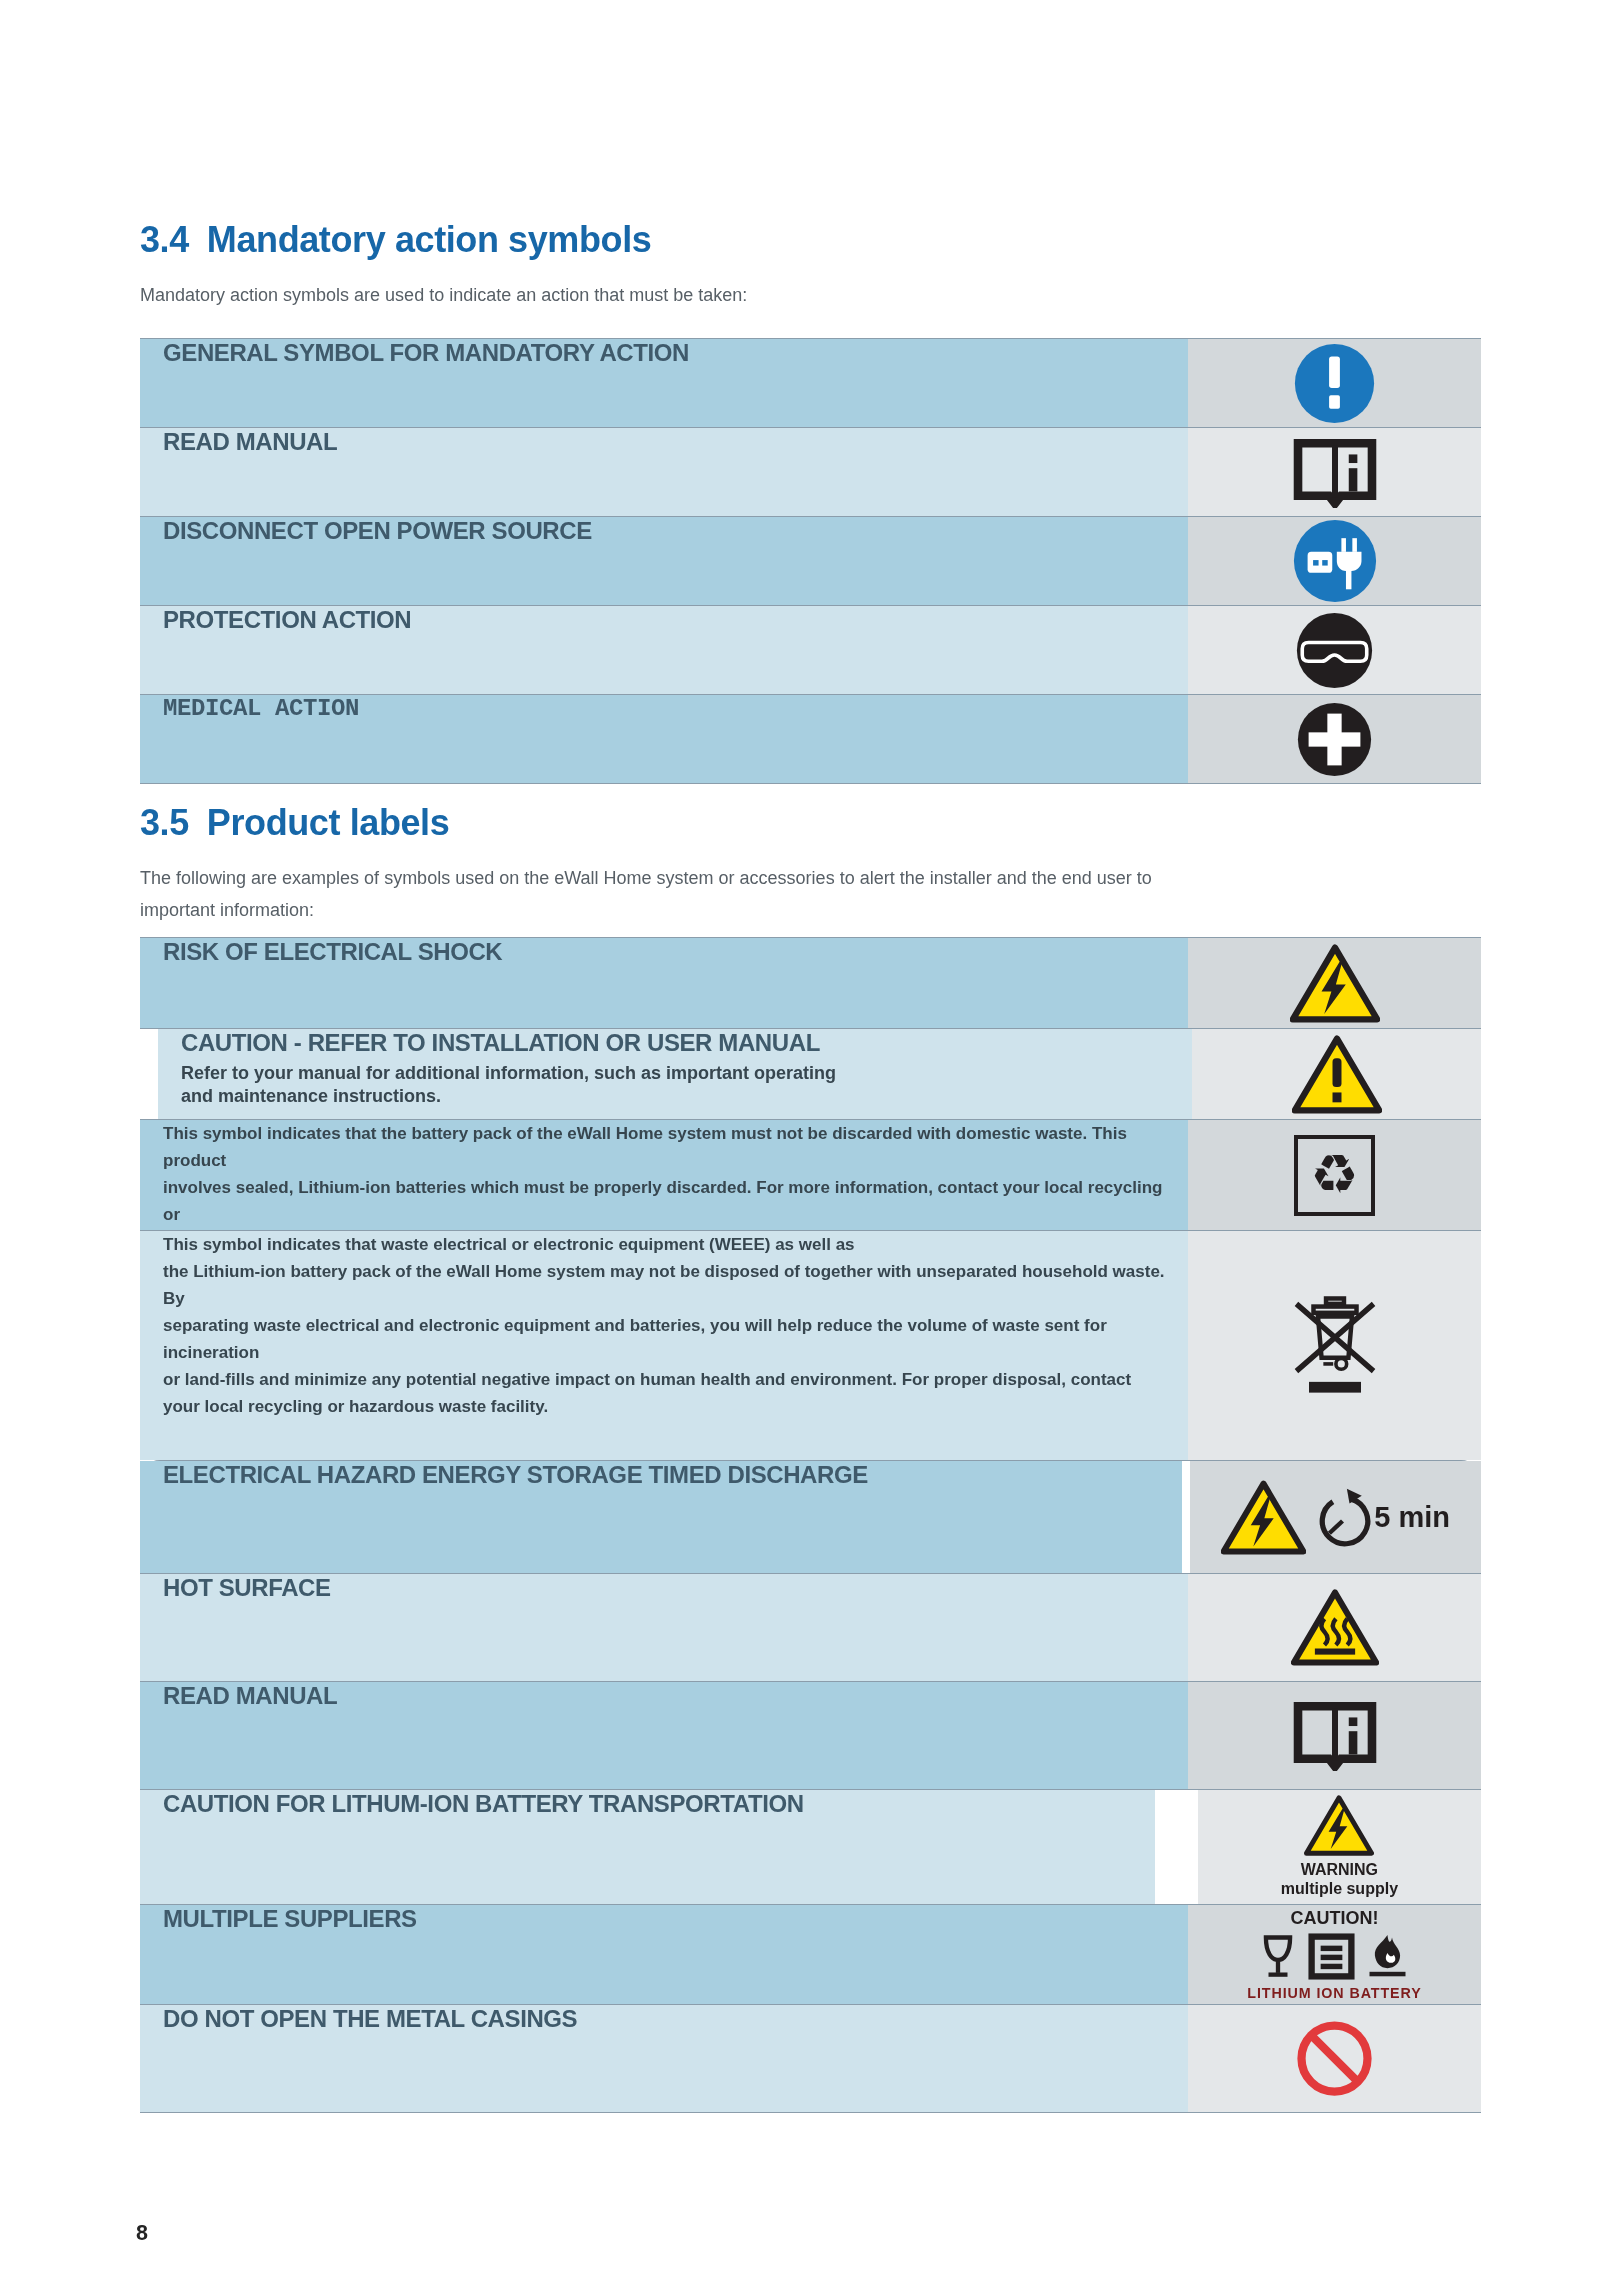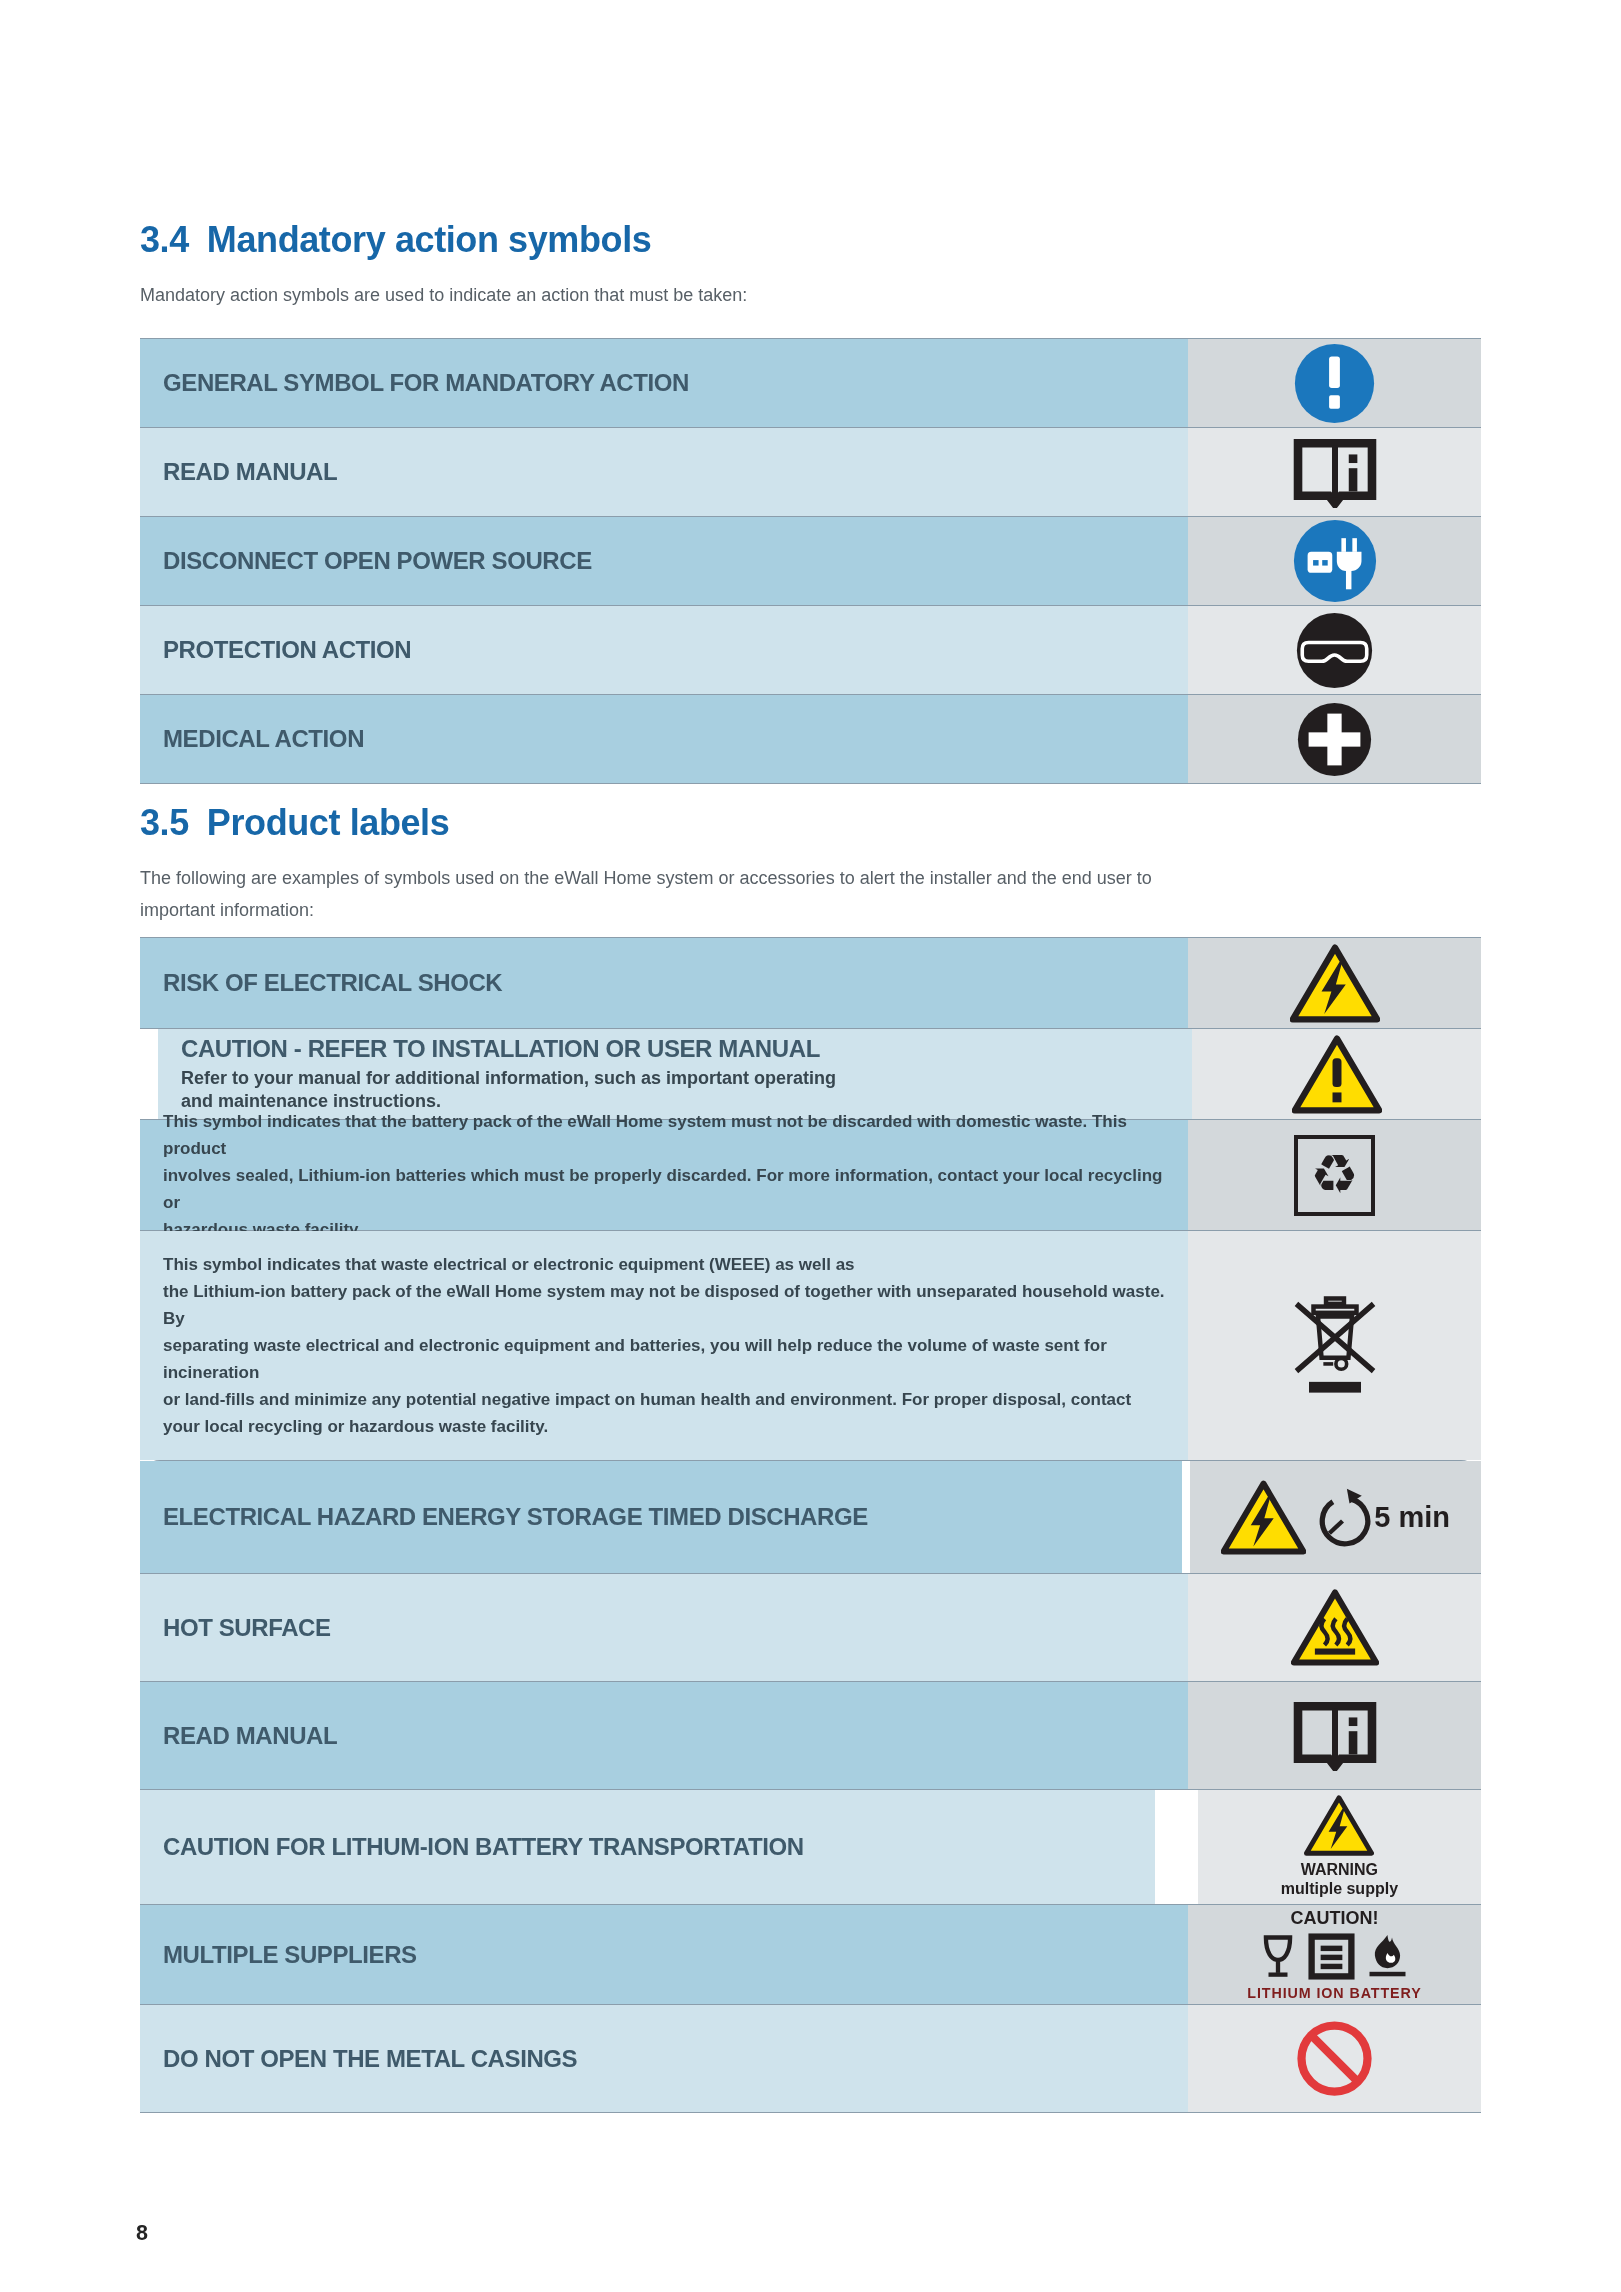--- a/index.html
+++ b/index.html
@@ -47,7 +47,7 @@
   .row{display:flex;border-bottom:1.8px solid var(--line);}
   .cell-label{
     width:1048px;box-sizing:border-box;padding-left:23px;padding-right:21.5px;
-    display:flex;flex-direction:column;justify-content:center;
+    display:flex;flex-direction:column;
   }
   .cell-icon{
     width:293px;box-sizing:border-box;

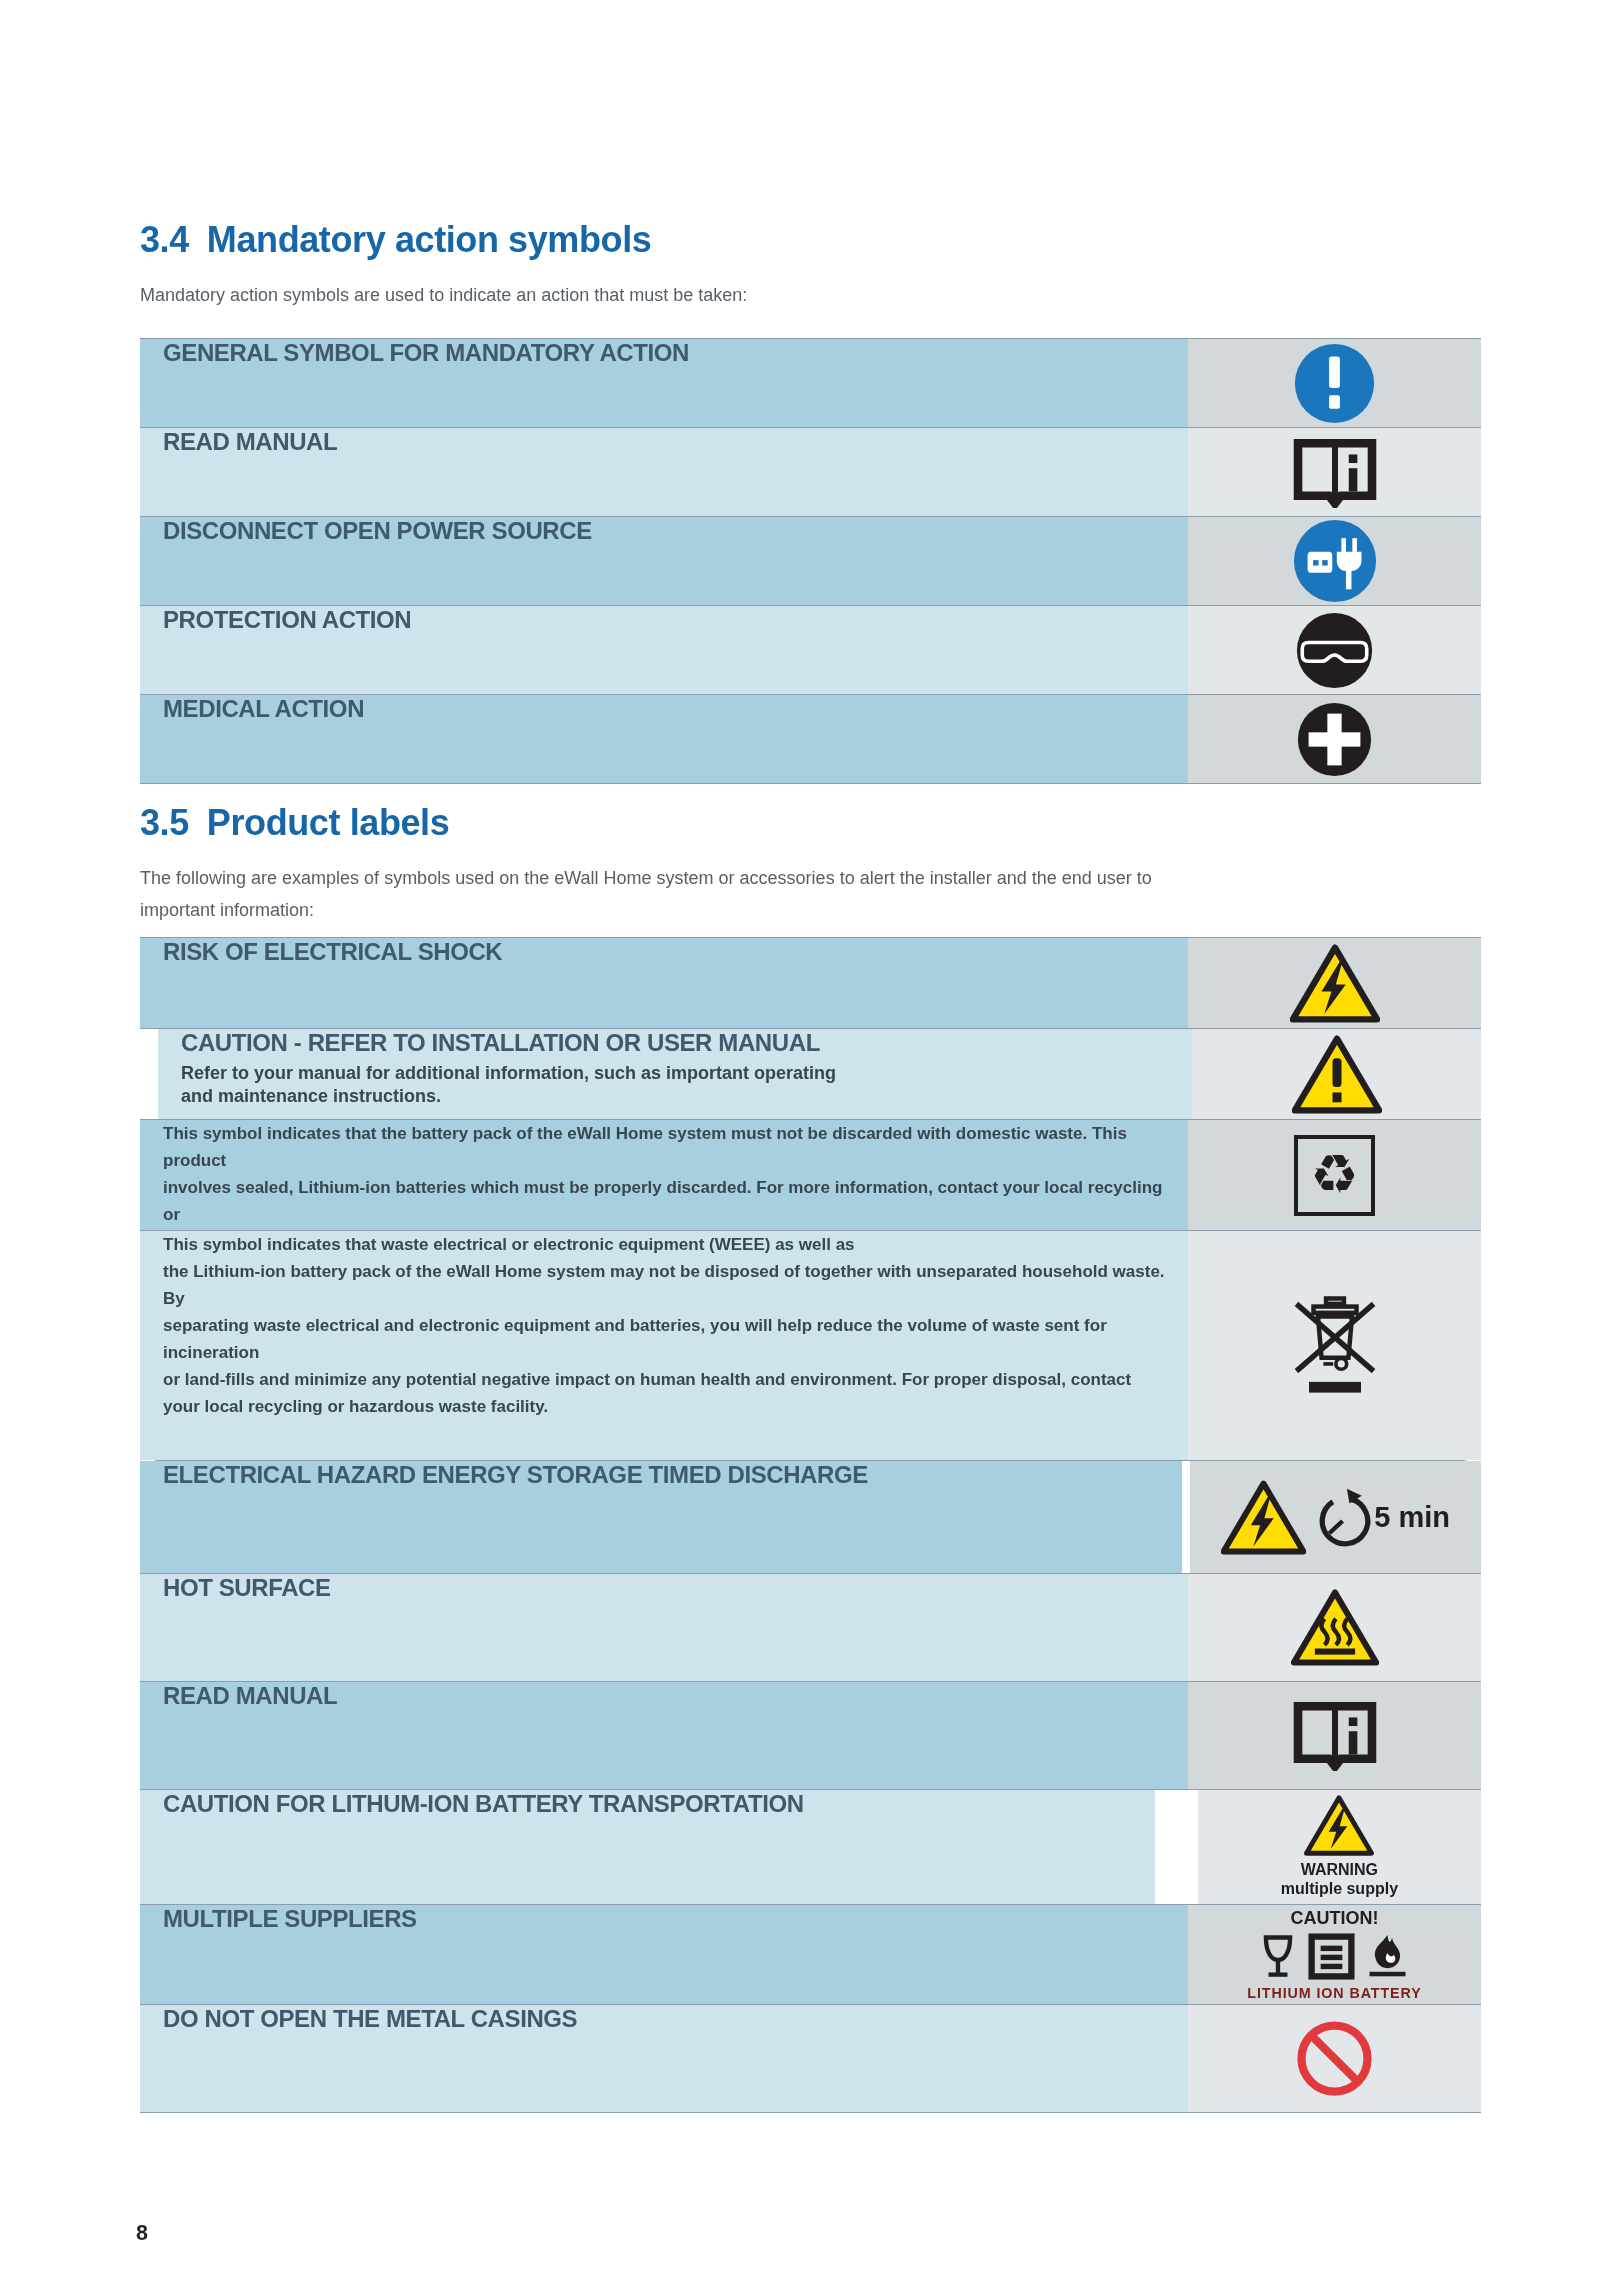--- a/index.html
+++ b/index.html
@@ -162,7 +162,7 @@
         </span>
       </div>
     </div>
-    <div class="row dark" style="height: 88px;">
+    <div class="row dark" style="height: 88px; font-family: Liberation Mono, monospace;">
       <div class="cell-label">
         <div class="label">MEDICAL ACTION</div>
       </div>

